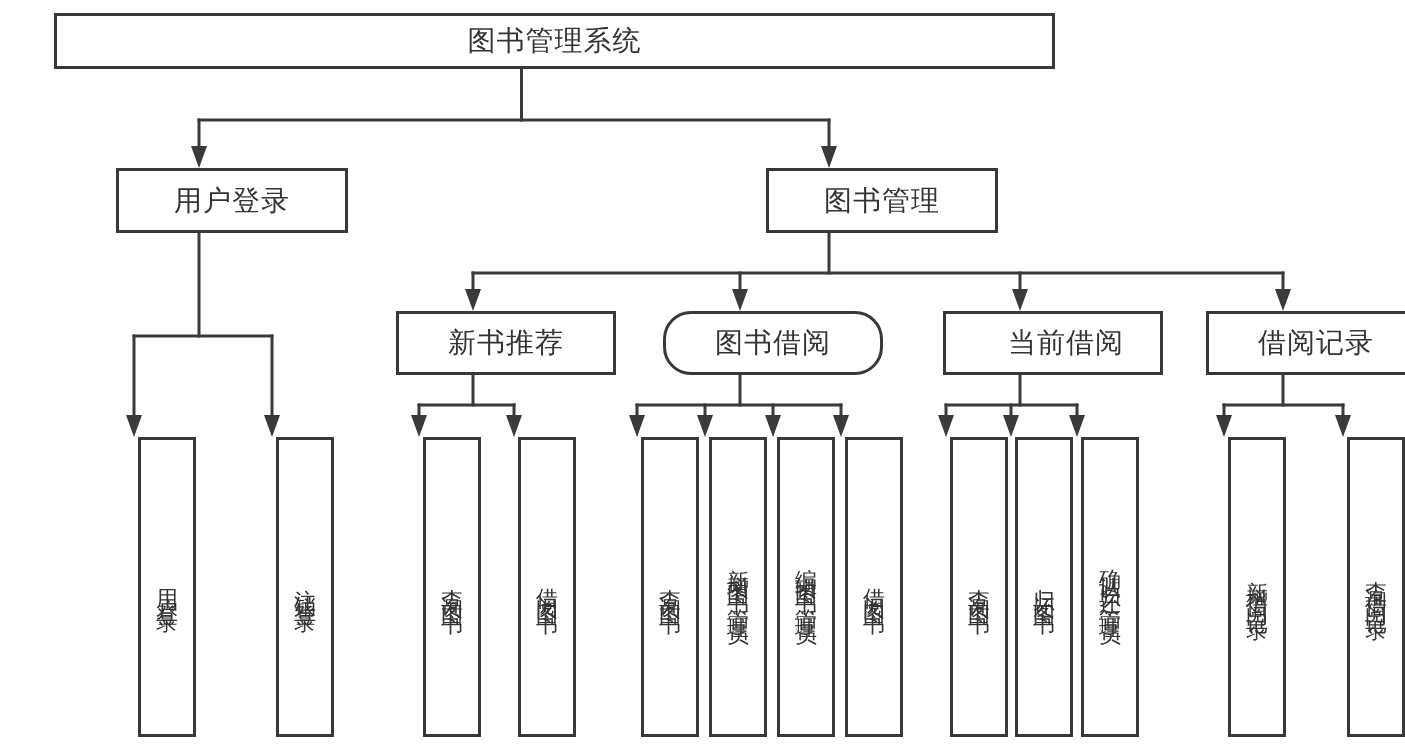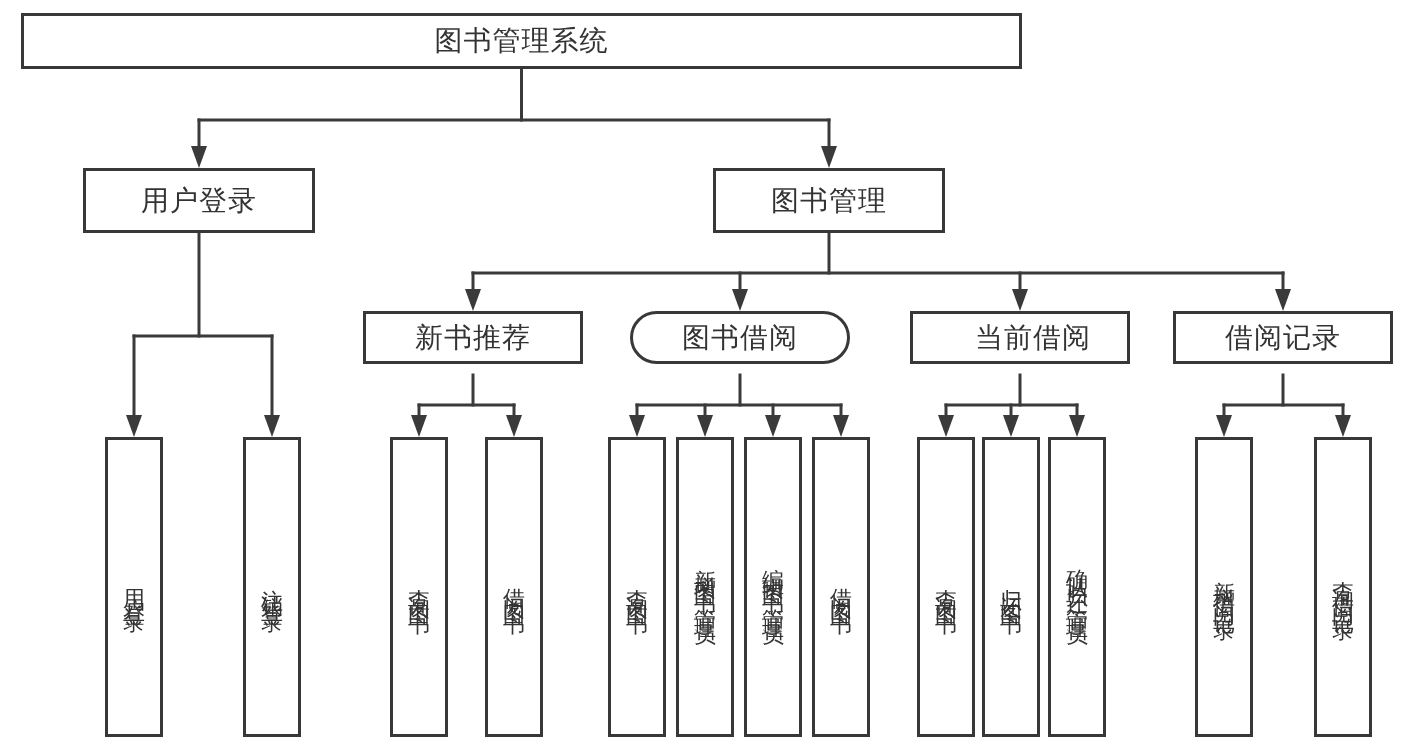--- a/index.html
+++ b/index.html
@@ -41,6 +41,7 @@
     align-items: center;
     justify-content: center;
     text-align: center;
+    margin-left: 33px;
   }
   .h-box {
     font-size: 28px;

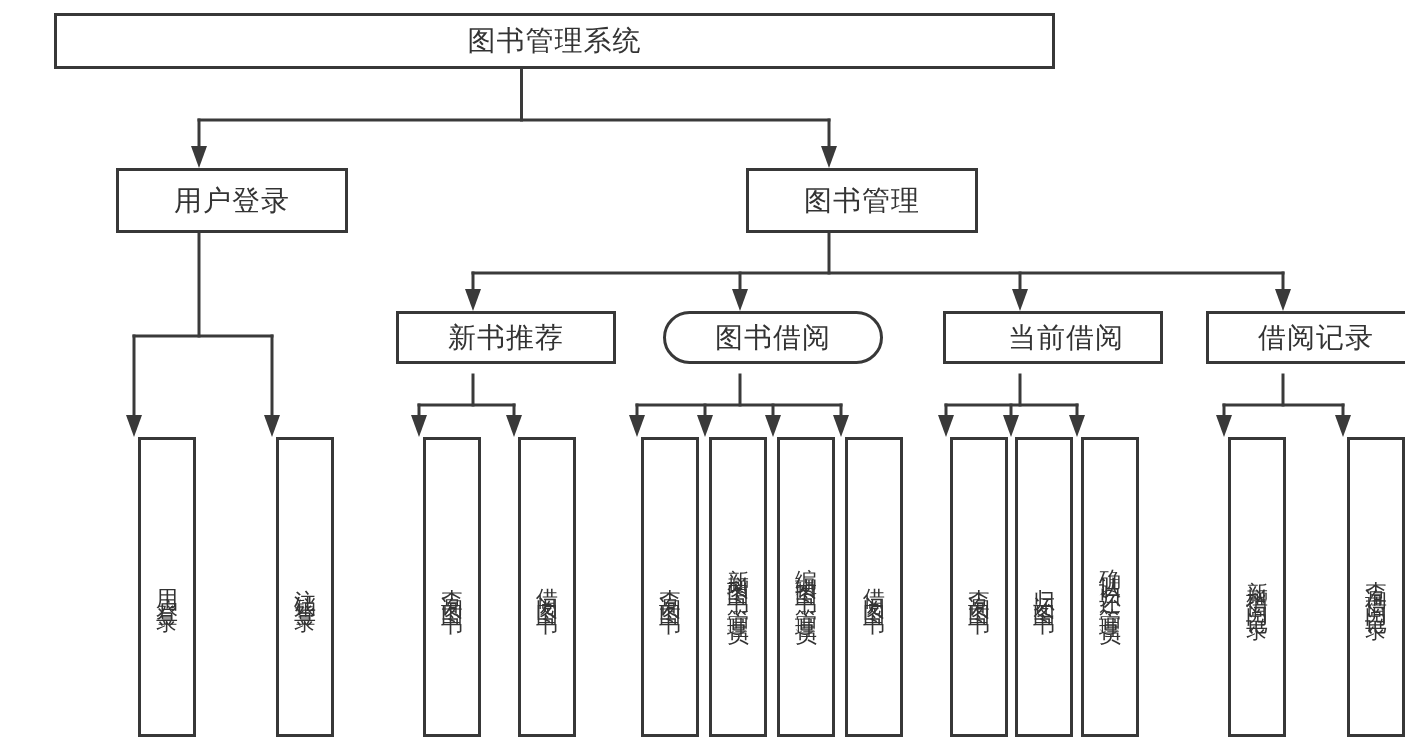--- a/index.html
+++ b/index.html
@@ -155,7 +155,7 @@
   <div class="box h-box lvl2-box" style="left:83px;">
     <span>用户登录</span>
   </div>
-  <div class="box h-box lvl2-box" style="left:713px;">
+  <div class="box h-box lvl2-box" style="left:733px;">
     <span>图书管理</span>
   </div>
 

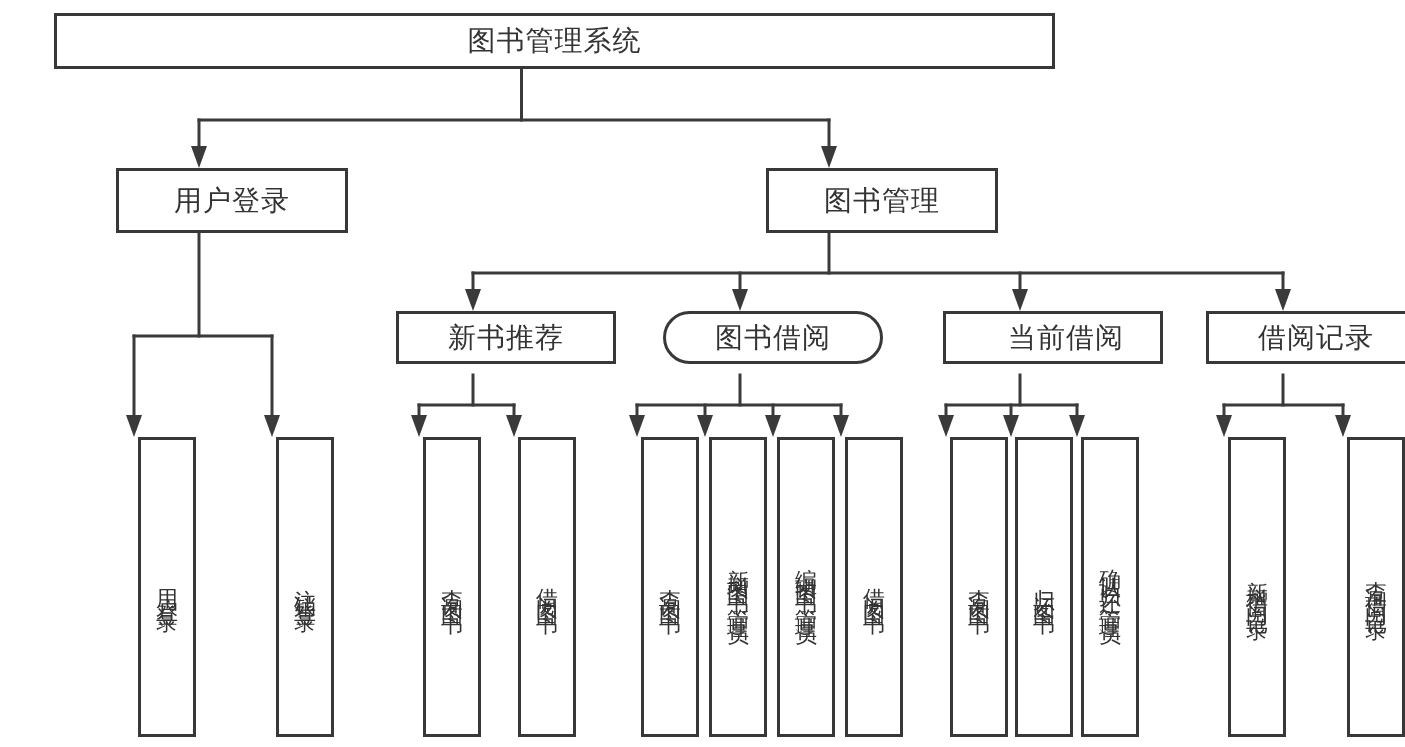--- a/index.html
+++ b/index.html
@@ -58,7 +58,7 @@
   }
   .lvl3-box {
     top: 311px;
-    width: 220px; height: 53px;
+    width: 220px; height: 64px;
   }
   .v-box {
     top: 437px;

